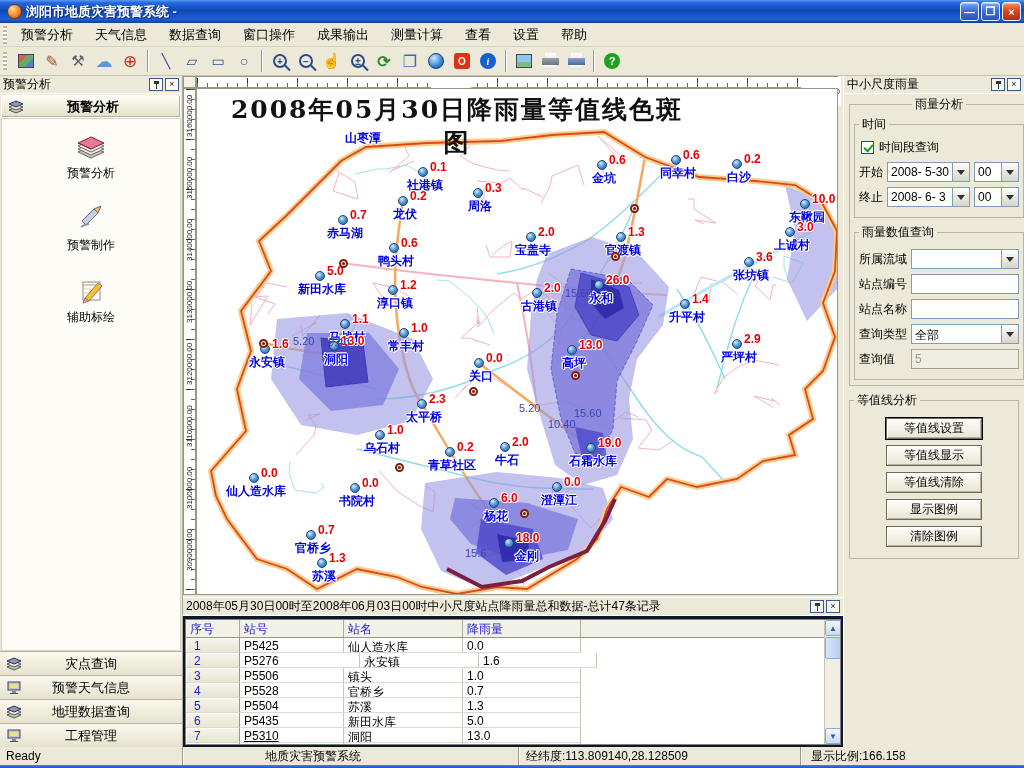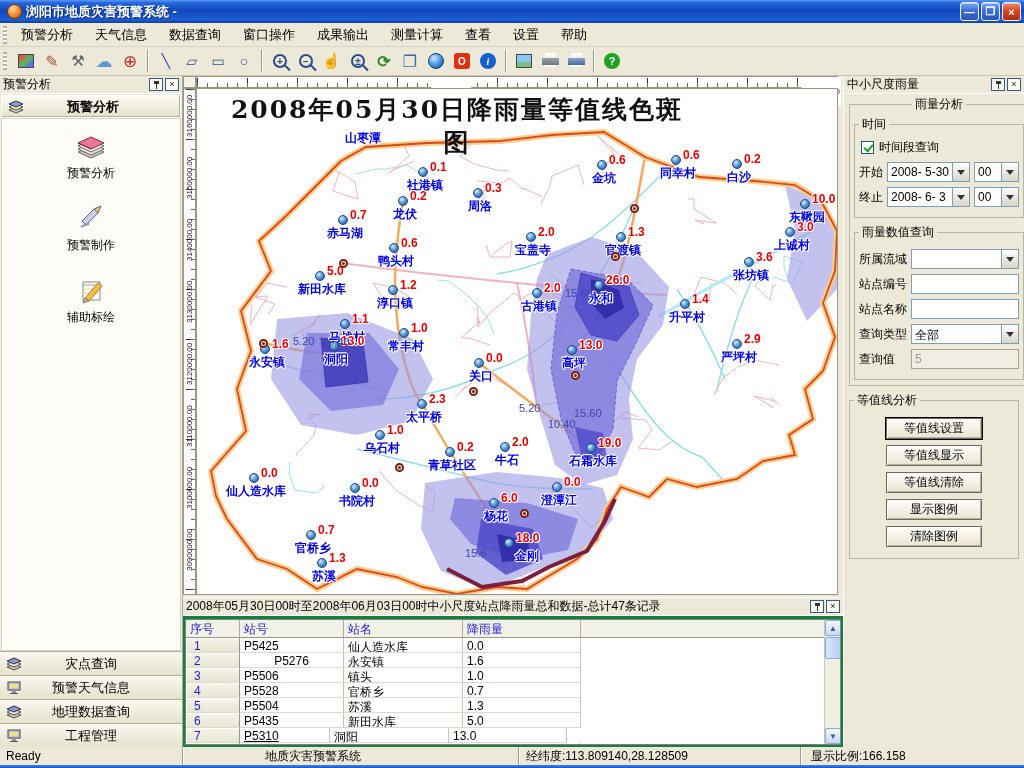--- a/index.html
+++ b/index.html
@@ -123,7 +123,7 @@
   .town::after{content:"";position:absolute;left:1px;top:1px;width:3px;height:3px;border-radius:50%;background:#7B2010}
 
   
-  #tablepanel{position:absolute;left:183px;top:597px;width:660px;height:150px;background:#15803d;
+  #tablepanel{position:absolute;left:183px;top:597px;width:660px;height:150px;background:#0f172a;
     border-top:1px solid #fff}
   #table-region{position:absolute;left:2px;top:21px;right:2px;bottom:2px;background:#fff;
     border:1px solid #808080;overflow:hidden}

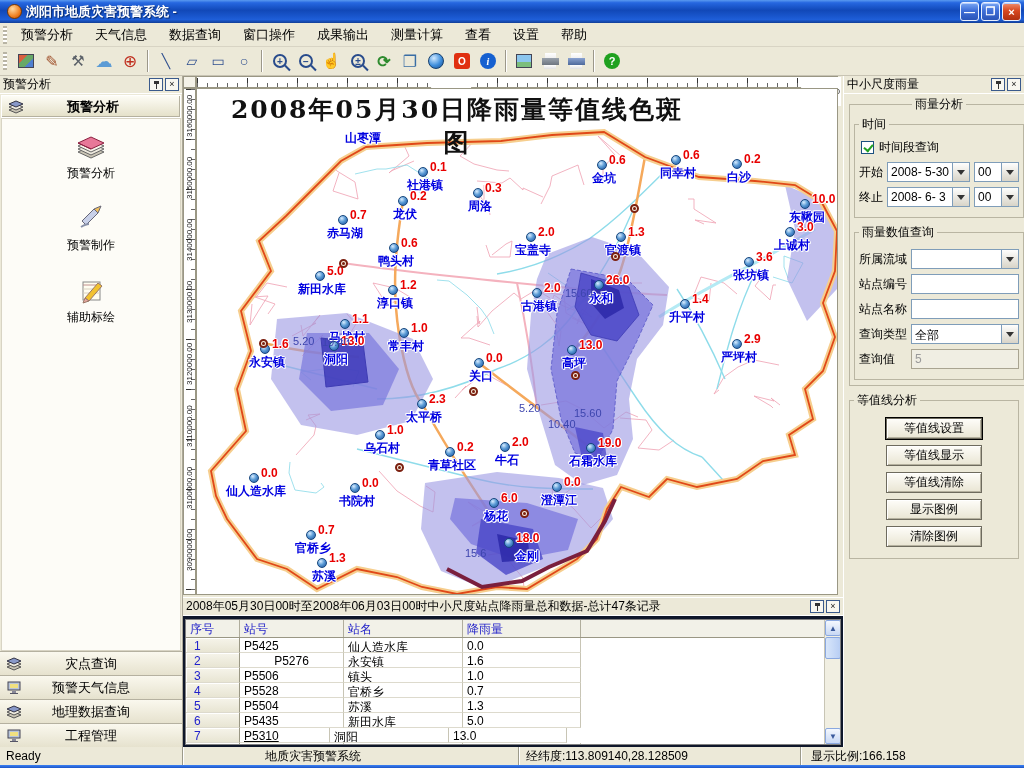--- a/index.html
+++ b/index.html
@@ -630,7 +630,7 @@
         </div>
         <div class="t-row">
           <span class="t-cell num" style="width: 54px;">2</span>
-          <span class="t-cell" style="width: 104px; text-align: center;">P5276</span>
+          <span class="t-cell" style="width: 120px;">P5276</span>
           <span class="t-cell" style="width: 119px;">永安镇</span>
           <span class="t-cell" style="width: 118px;">1.6</span>
           <span class="t-cell fill"></span>

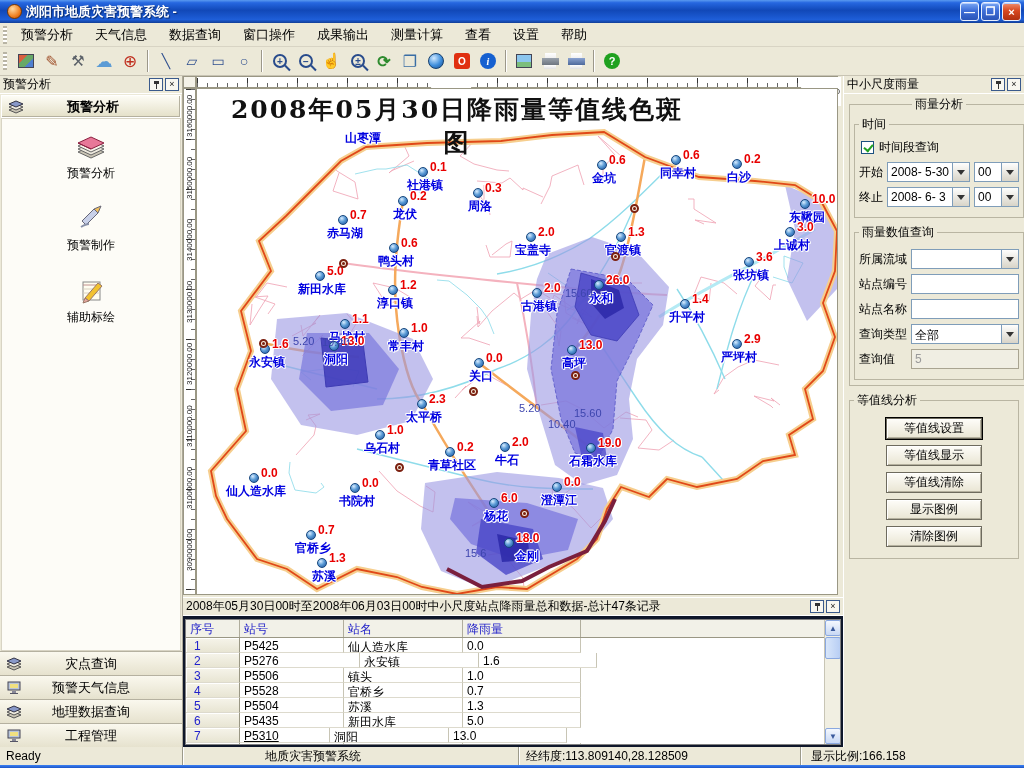--- a/index.html
+++ b/index.html
@@ -665,7 +665,7 @@
         </div>
         <div class="t-row">
           <span class="t-cell num" style="width: 54px;">7</span>
-          <span class="t-cell" style="width: 90px; text-decoration: underline;">P5310</span>
+          <span class="t-cell" style="width: 104px; text-decoration: underline;">P5310</span>
           <span class="t-cell" style="width: 119px;">洞阳</span>
           <span class="t-cell" style="width: 118px;">13.0</span>
           <span class="t-cell fill"></span>

